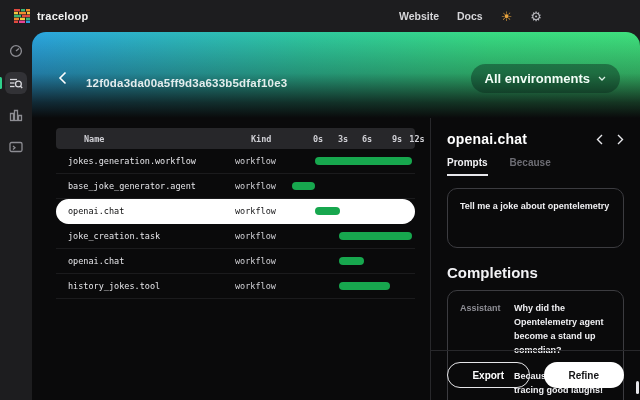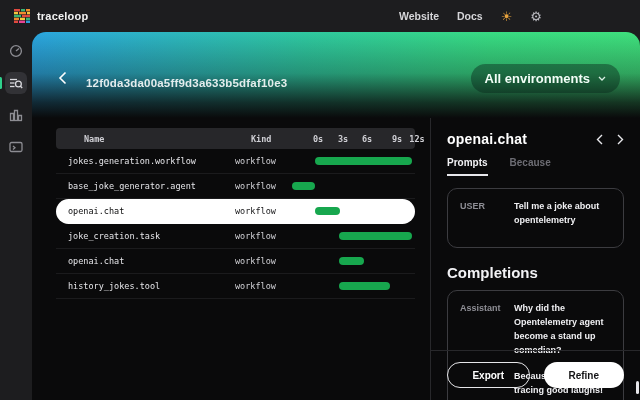--- a/index.html
+++ b/index.html
@@ -255,7 +255,6 @@
 
       <div class="d-body">
         <div class="msg-box user">
-          <span class="msg-role">USER</span>
           <span class="msg-text">Tell me a joke about opentelemetry</span>
         </div>
 

